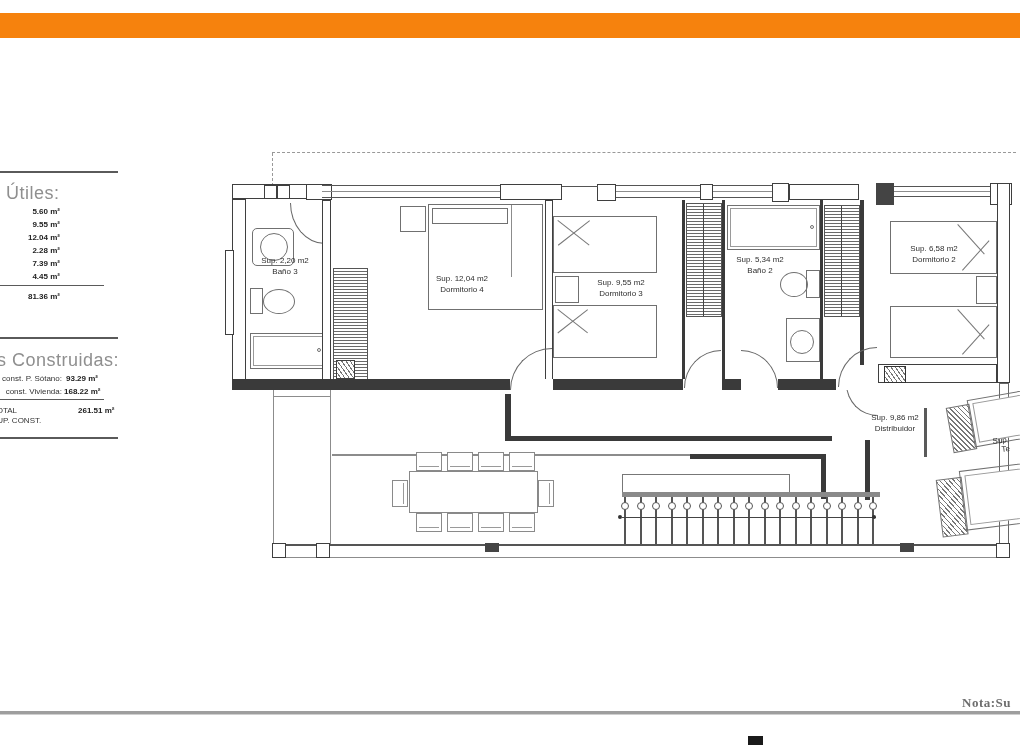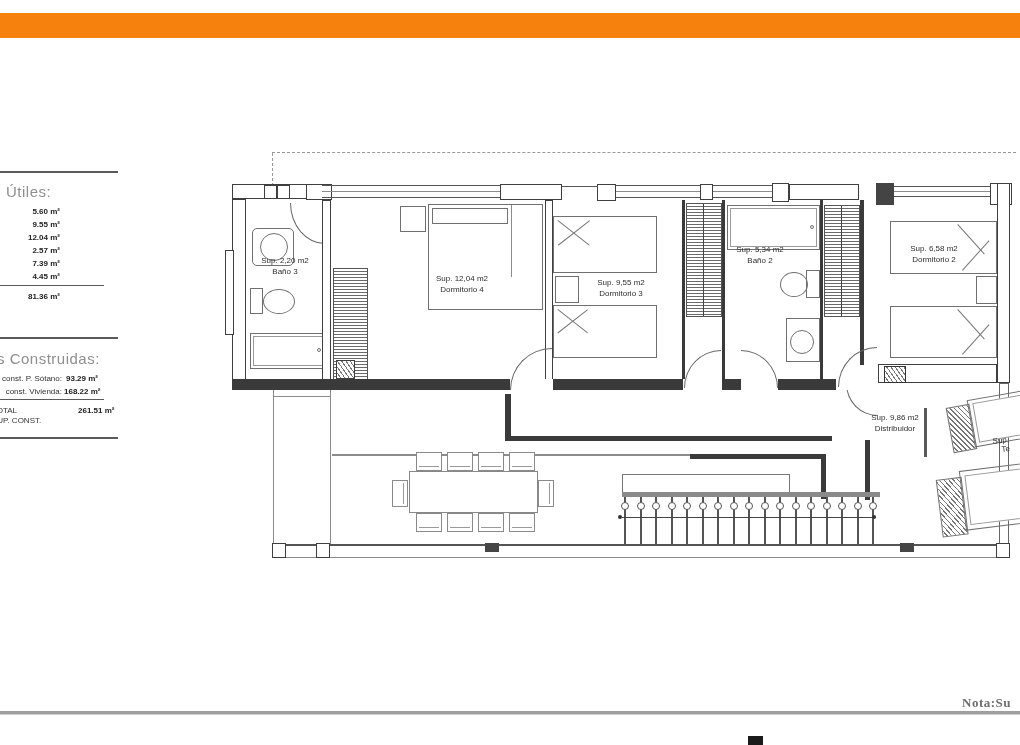--- a/index.html
+++ b/index.html
@@ -21,7 +21,7 @@
   .slbl{position:absolute;font-size:8px;font-weight:700;color:#222;white-space:nowrap}
   .srow{position:absolute;left:0;width:60px;text-align:right;font-size:8px;font-weight:700;color:#222;white-space:nowrap}
   .sname{position:absolute;font-size:8px;color:#333;text-align:right;white-space:nowrap}
-  .shead{position:absolute;font-size:15px;color:#8f8f8f;letter-spacing:.5px;white-space:nowrap}
+  .shead{position:absolute;font-size:18px;color:#8f8f8f;letter-spacing:.5px;white-space:nowrap}
   .diag{position:absolute;height:1px;background:#777;transform-origin:0 0}
   .slat{position:absolute;width:2px;background:#555;top:497px;height:48px}
   .knob{position:absolute;width:8px;height:8px;border:1px solid #555;border-radius:50%;background:#fff;box-sizing:border-box}

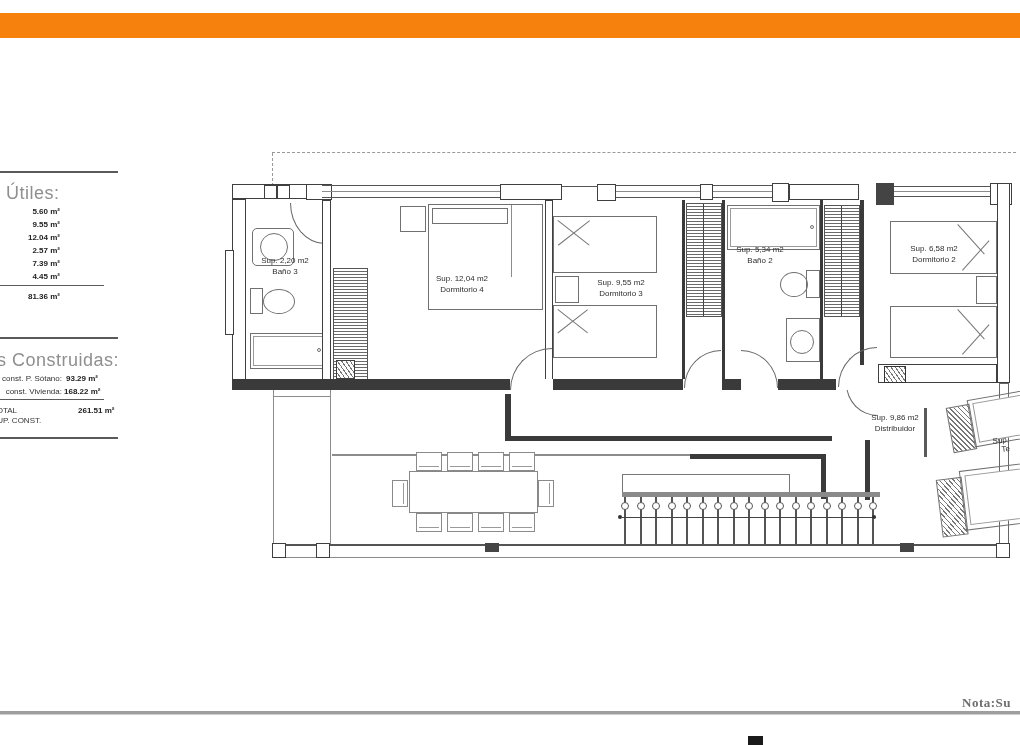--- a/index.html
+++ b/index.html
@@ -40,7 +40,7 @@
   <div class="srow" style="top:207px">5.60 m²</div>
   <div class="srow" style="top:220px">9.55 m²</div>
   <div class="srow" style="top:233px">12.04 m²</div>
-  <div class="srow" style="top:246px">2.57 m²</div>
+  <div class="srow" style="top:246px">2.28 m²</div>
   <div class="srow" style="top:259px">7.39 m²</div>
   <div class="srow" style="top:272px">4.45 m²</div>
   <div class="gline" style="left:0;top:285px;width:104px;height:1px"></div>

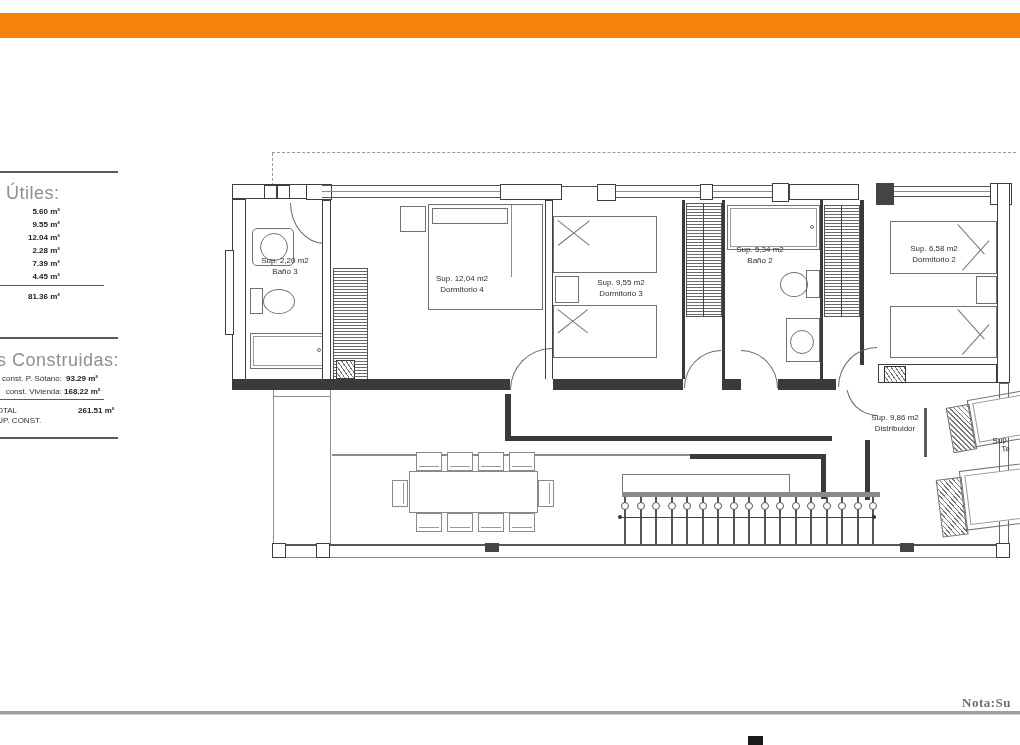--- a/index.html
+++ b/index.html
@@ -145,7 +145,7 @@
 <div class="furn" style="left:806px;top:270px;width:14px;height:28px"></div>
 <div class="furn" style="left:786px;top:318px;width:34px;height:44px"></div>
 <div class="furn circle" style="left:790px;top:330px;width:24px;height:24px"></div>
-<div class="lbl" style="left:760px;top:244px">
+<div class="lbl" style="left:760px;top:254px">
   <div>Sup. 5,34 m2</div>
   <div>Baño 2</div>
 </div>

